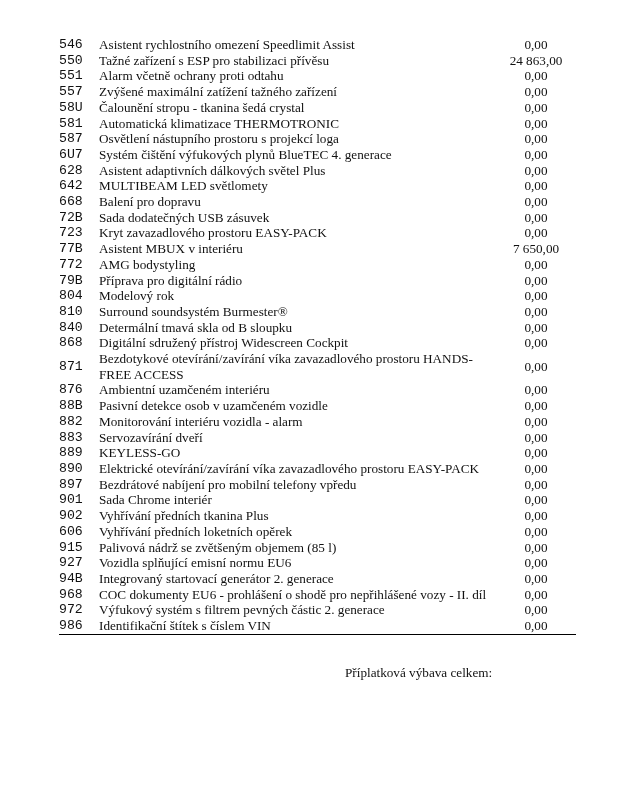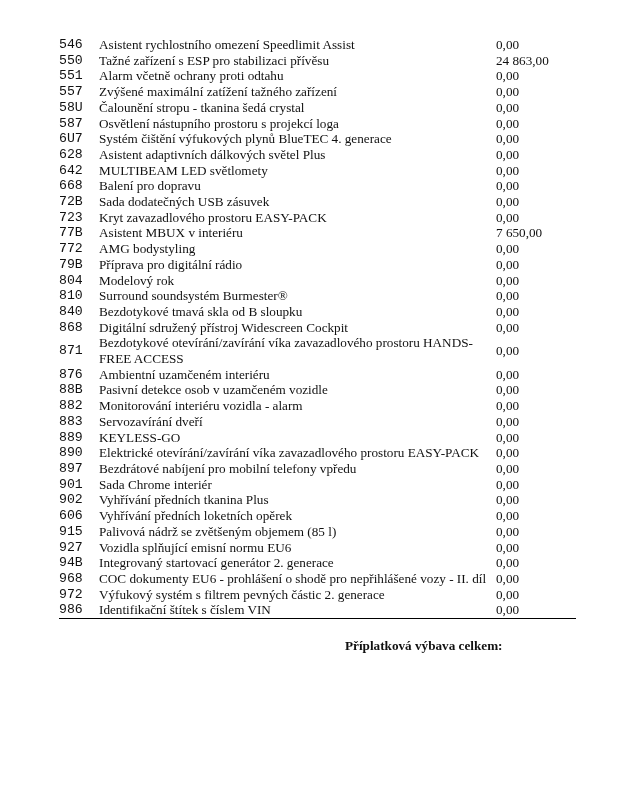--- a/index.html
+++ b/index.html
@@ -34,7 +34,7 @@
     }
     td.code { width: 40px; white-space: nowrap; font-family: Liberation Mono, monospace; }
     td.desc { width: 397px; margin-left: 24px; }
-    td.price { width: 80px; text-align: left; white-space: nowrap; }
+    td.price { width: 80px; text-align: center; white-space: nowrap; }
     tr.row-last td { border-bottom: 1.2px solid #000; }
     .total {
       position: absolute;

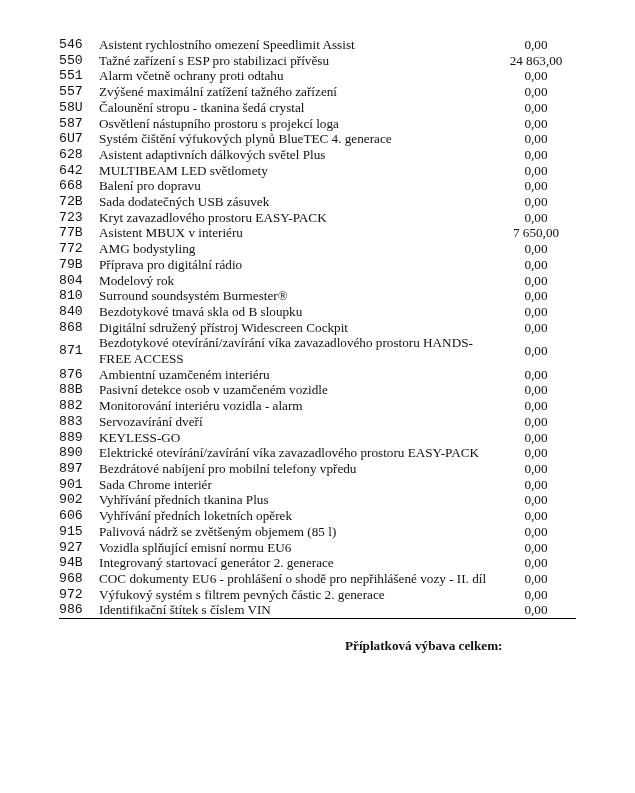--- a/index.html
+++ b/index.html
@@ -76,6 +76,11 @@
           <td class="price">0,00</td>
         </tr>
         <tr>
+          <td class="code">581</td>
+          <td class="desc">Automatická klimatizace THERMOTRONIC</td>
+          <td class="price">0,00</td>
+        </tr>
+        <tr>
           <td class="code">587</td>
           <td class="desc">Osvětlení nástupního prostoru s projekcí loga</td>
           <td class="price">0,00</td>

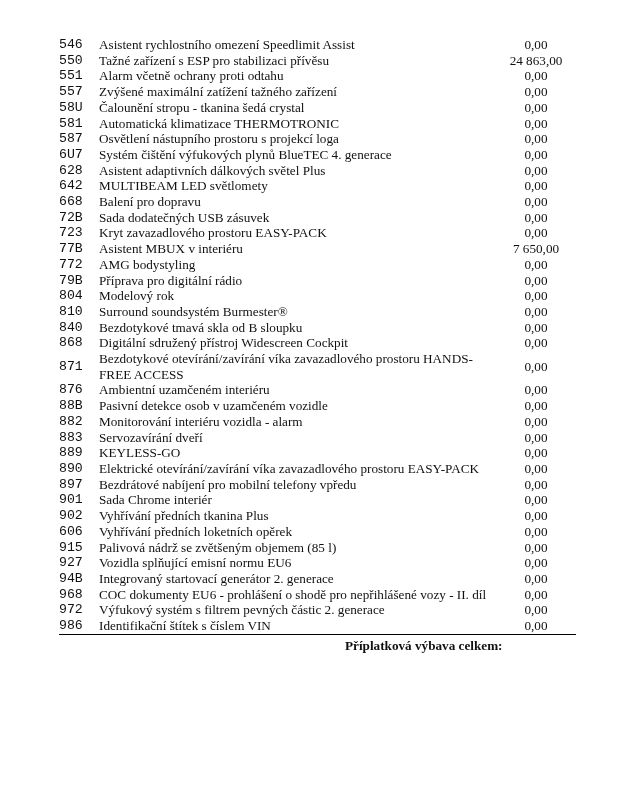--- a/index.html
+++ b/index.html
@@ -142,7 +142,7 @@
         </tr>
         <tr>
           <td class="code">840</td>
-          <td class="desc">Bezdotykové tmavá skla od B sloupku</td>
+          <td class="desc">Determální tmavá skla od B sloupku</td>
           <td class="price">0,00</td>
         </tr>
         <tr>

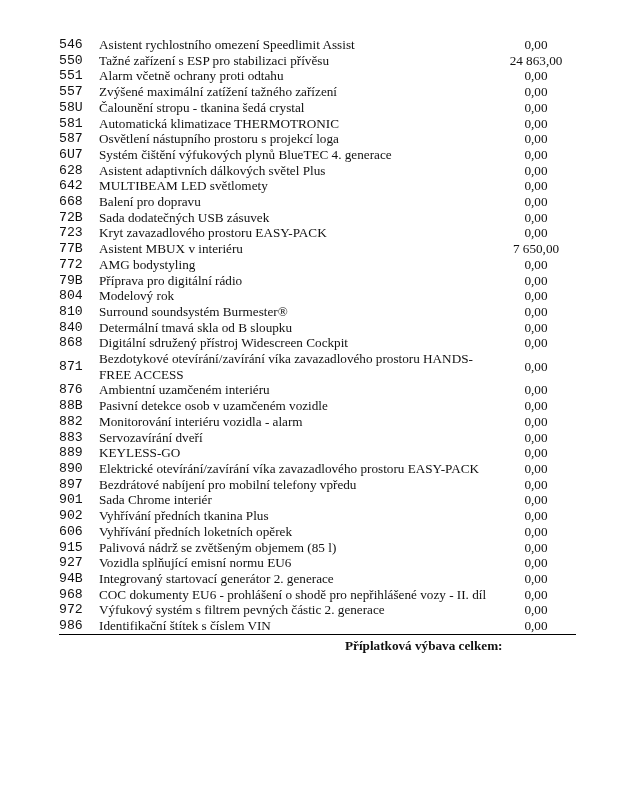--- a/index.html
+++ b/index.html
@@ -237,7 +237,7 @@
         </tr>
       </tbody>
   </table>
-  <div class="total" style="top: 601px; font-weight: bold;">Příplatková výbava celkem:</div>
+  <div class="total" style="top: 628px;">Příplatková výbava celkem:</div>
 </div>
 
 </body></html>

